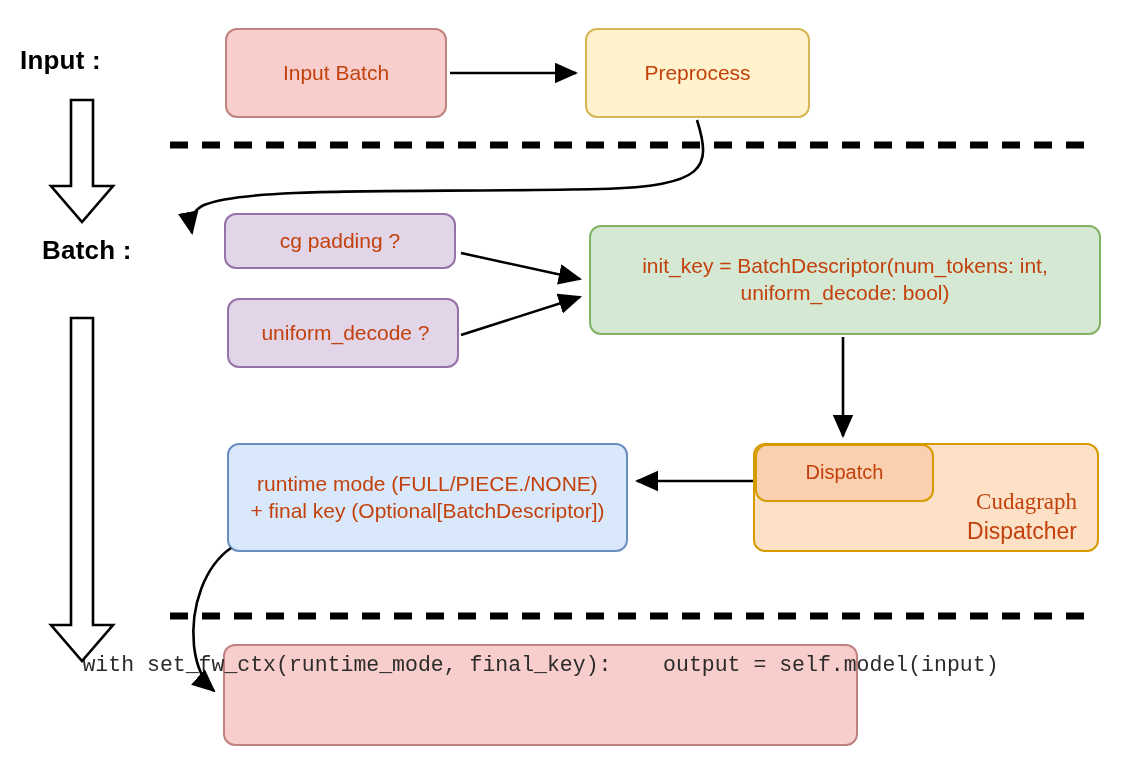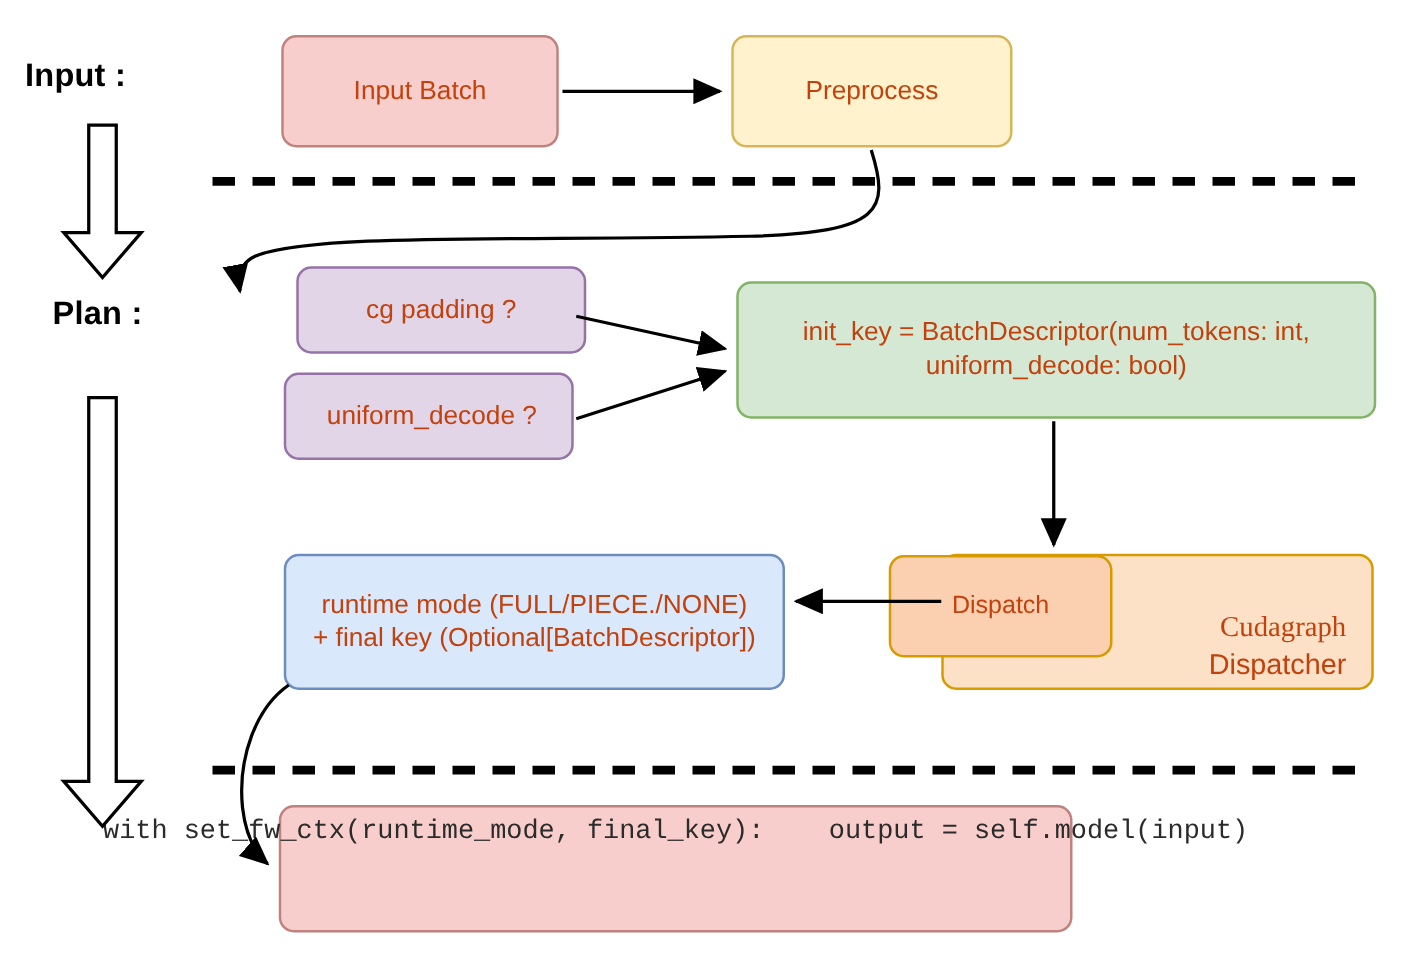--- a/index.html
+++ b/index.html
@@ -78,7 +78,7 @@
 
   <div class="stage-label" style="left:20px; top:45px;">Input :</div>
 
-  <div class="stage-label" style="left:42px; top:235px;">Plan :</div>
+  <div class="stage-label" style="left:42px; top:235px;">Batch :</div>
 
 
   <div class="node node-pink" style="left:225px; top:28px; width:222px; height:90px;">Input Batch</div>

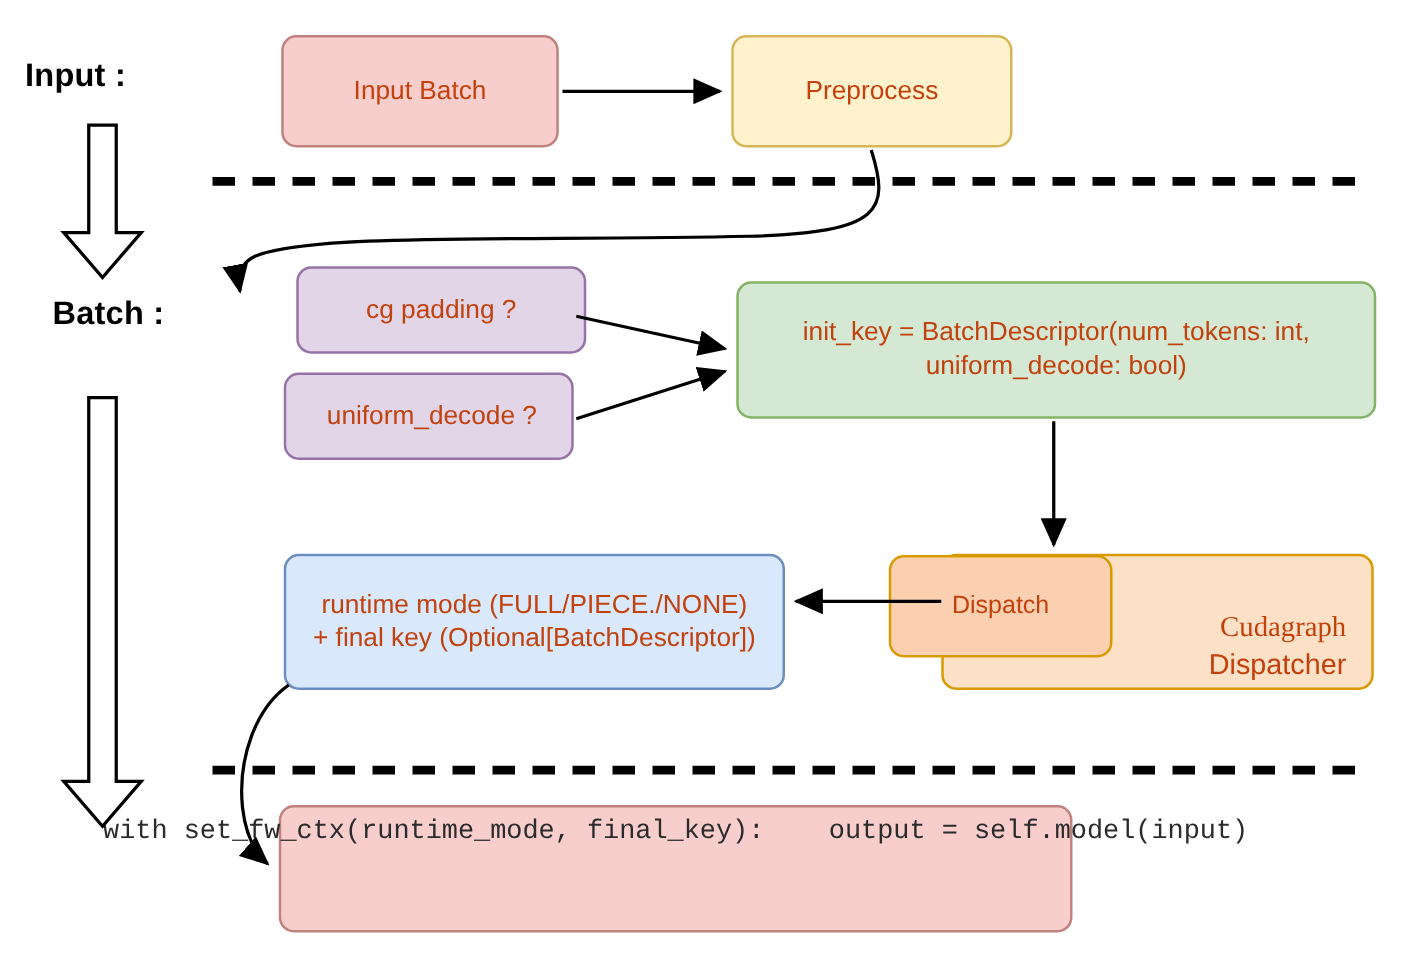--- a/index.html
+++ b/index.html
@@ -85,7 +85,7 @@
 
   <div class="node node-yellow" style="left:585px; top:28px; width:225px; height:90px;">Preprocess</div>
 
-  <div class="node node-purple" style="left:237px; top:213px; width:232px; height:70px;">cg padding ?</div>
+  <div class="node node-purple" style="left:224px; top:213px; width:232px; height:56px;">cg padding ?</div>
 
   <div class="node node-purple" style="left:227px; top:298px; width:232px; height:70px;padding-left:15px;">uniform_decode ?</div>
 

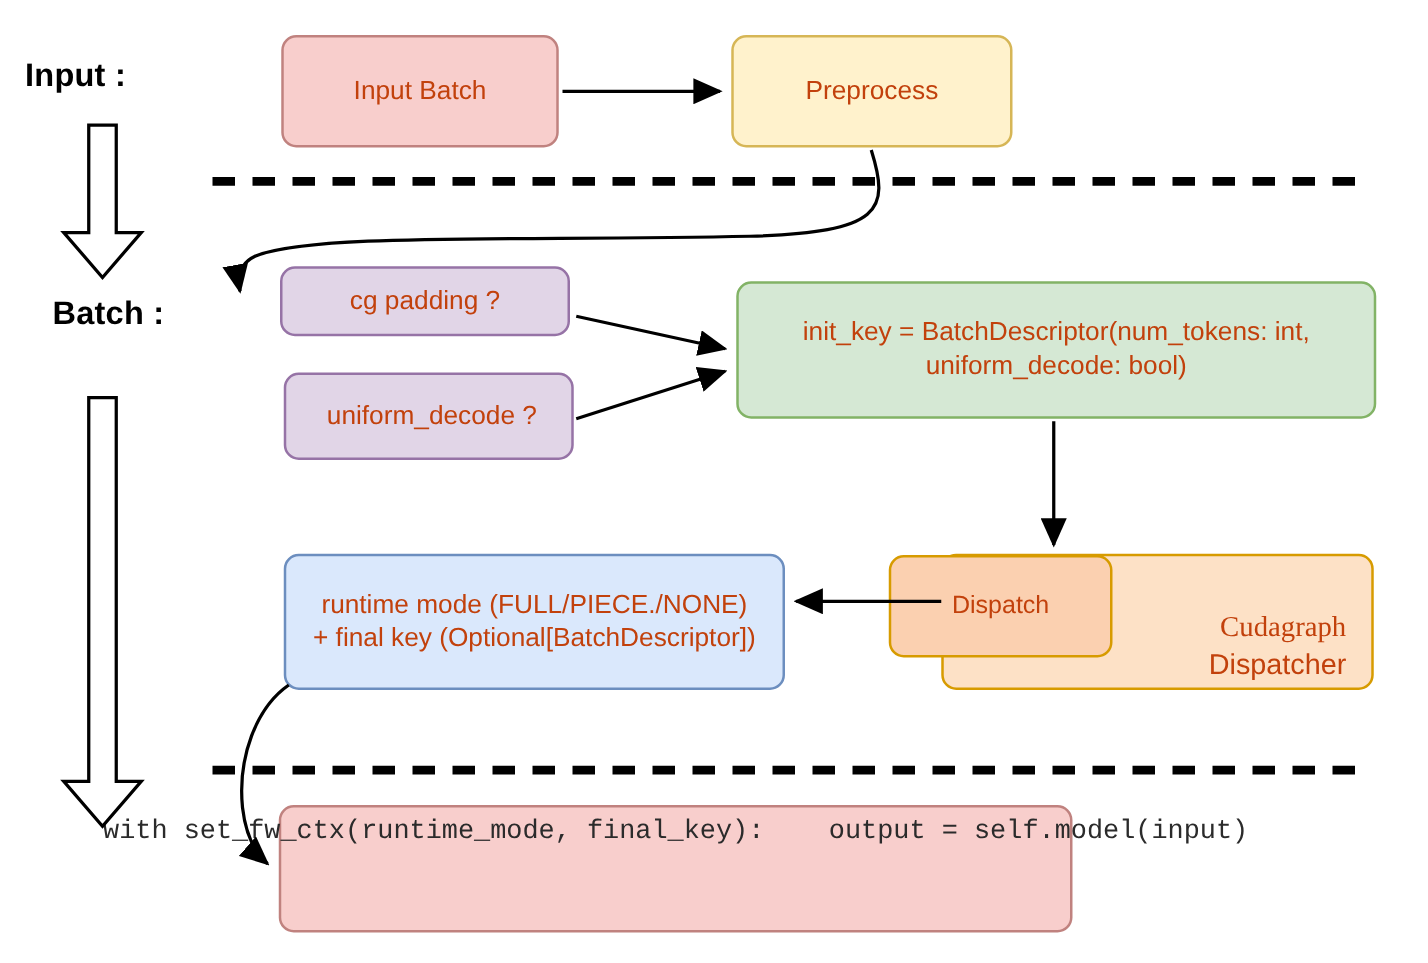--- a/index.html
+++ b/index.html
@@ -99,7 +99,7 @@
     <span style="font-size:23px;">Dispatcher</span>
   </div>
 
-  <div class="node node-orange-inner" style="left:711px; top:444px; width:179px; height:82px; font-size:20px;">Dispatch</div>
+  <div class="node node-orange-inner" style="left:755px; top:444px; width:179px; height:58px; font-size:20px;">Dispatch</div>
 
   <div class="node node-blue" style="left:227px; top:443px; width:401px; height:109px; flex-direction:column;">
     <span>runtime mode (FULL/PIECE./NONE)</span>

